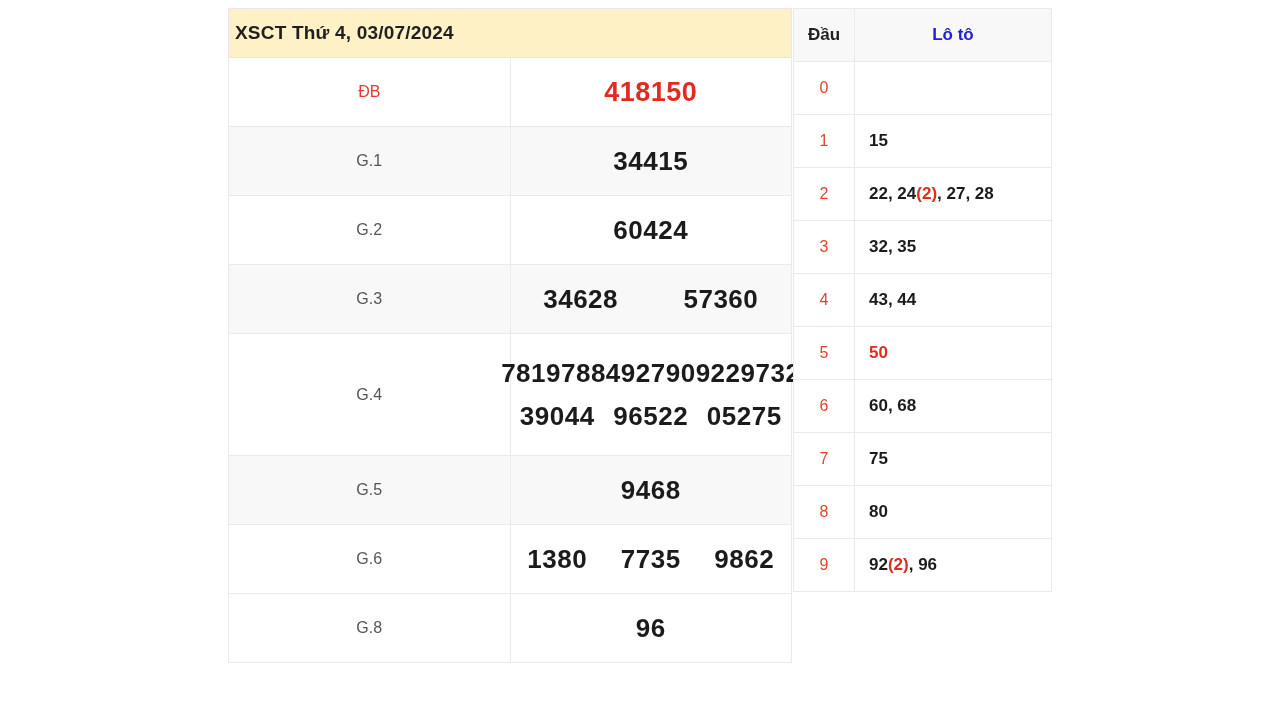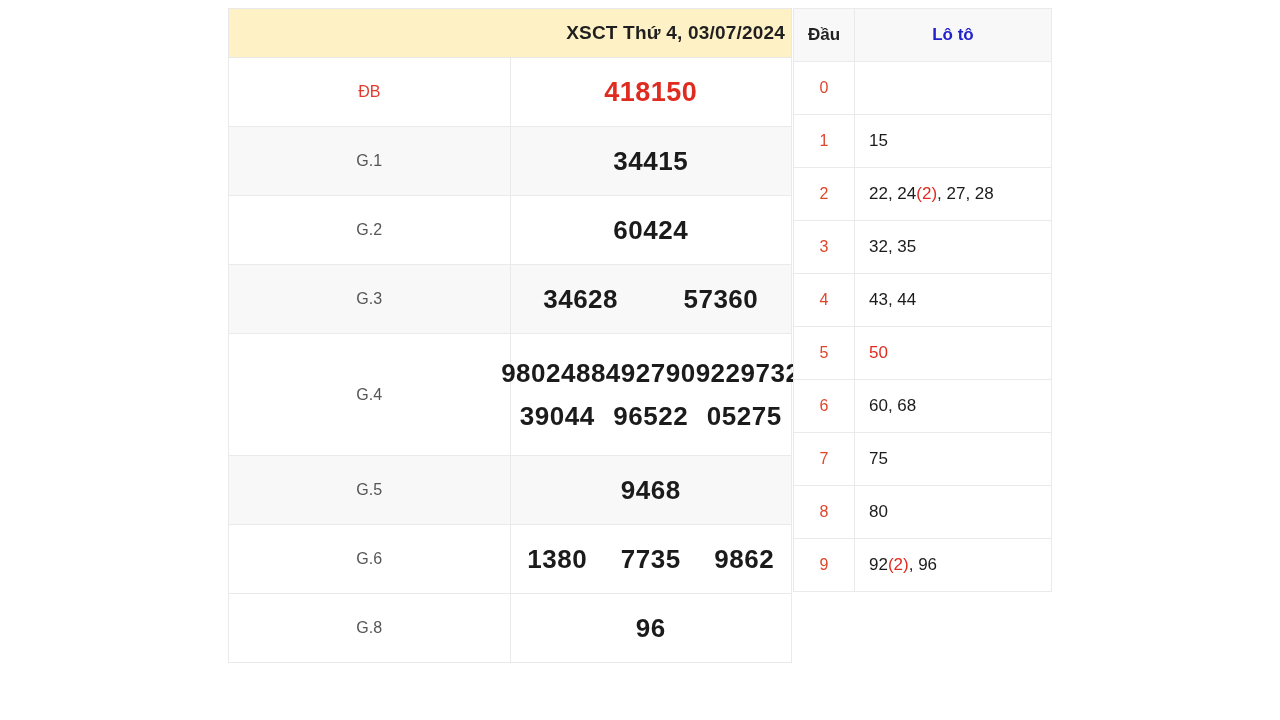--- a/index.html
+++ b/index.html
@@ -32,7 +32,7 @@
   .result-table .hdr-cell {
     background: #fdf1c5;
     border: 1px solid #e8e8e8;
-    text-align: right;
+    text-align: left;
     font-size: 19px;
     font-weight: bold;
     color: #1f1f1f;

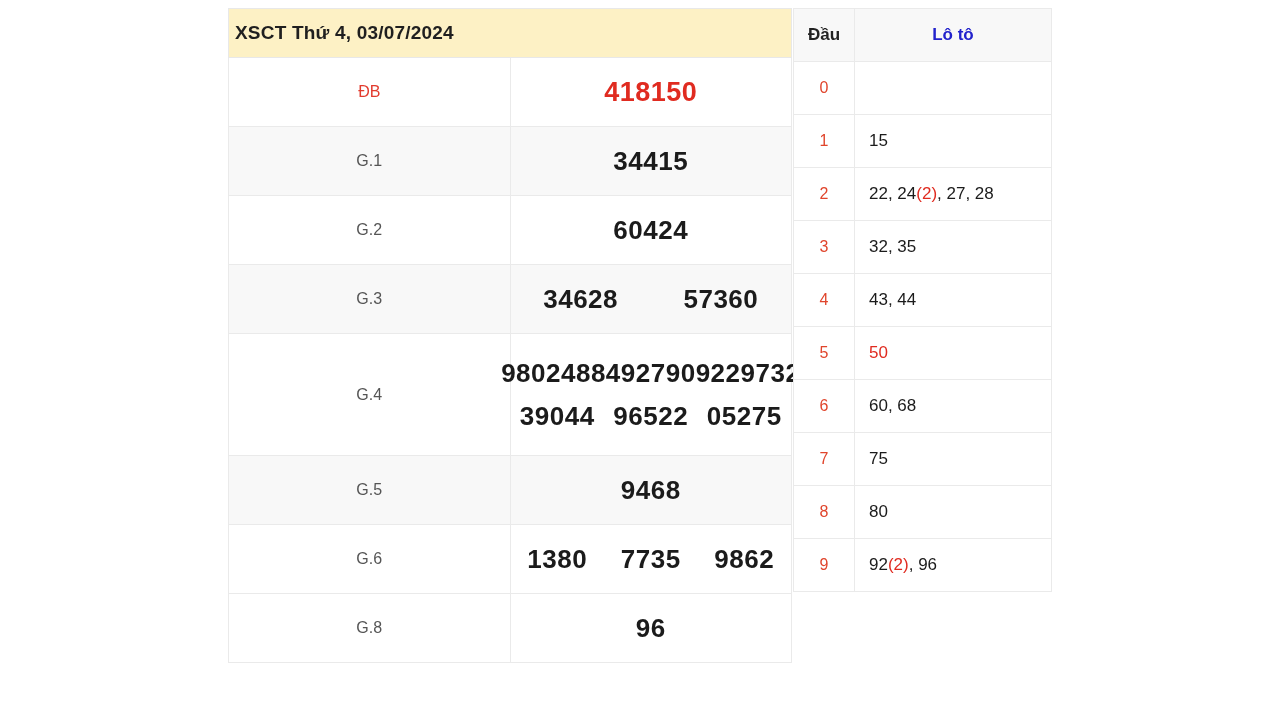--- a/index.html
+++ b/index.html
@@ -140,7 +140,7 @@
   .loto-val {
     padding-left: 14px;
     font-size: 17px;
-    font-weight: normal;
+    font-weight: bold;
     color: #1b1b1b;
     background: #ffffff;
     text-align: left;

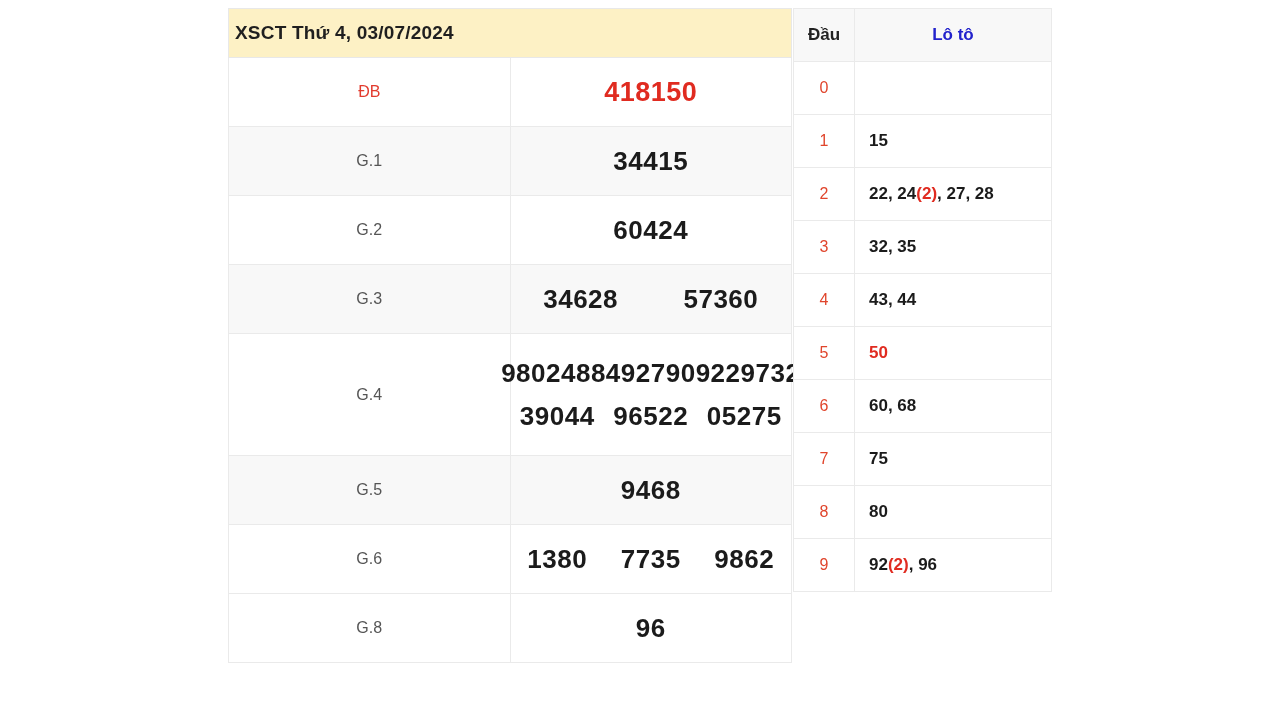--- a/index.html
+++ b/index.html
@@ -202,7 +202,7 @@
         <td class="vals h-4">
           <div class="g4wrap">
             <div class="numrow">
-              <span class="numcell">98024</span>
+              <span class="numcell">78197</span>
               <span class="numcell">88492</span>
               <span class="numcell">79092</span>
               <span class="numcell">29732</span>

